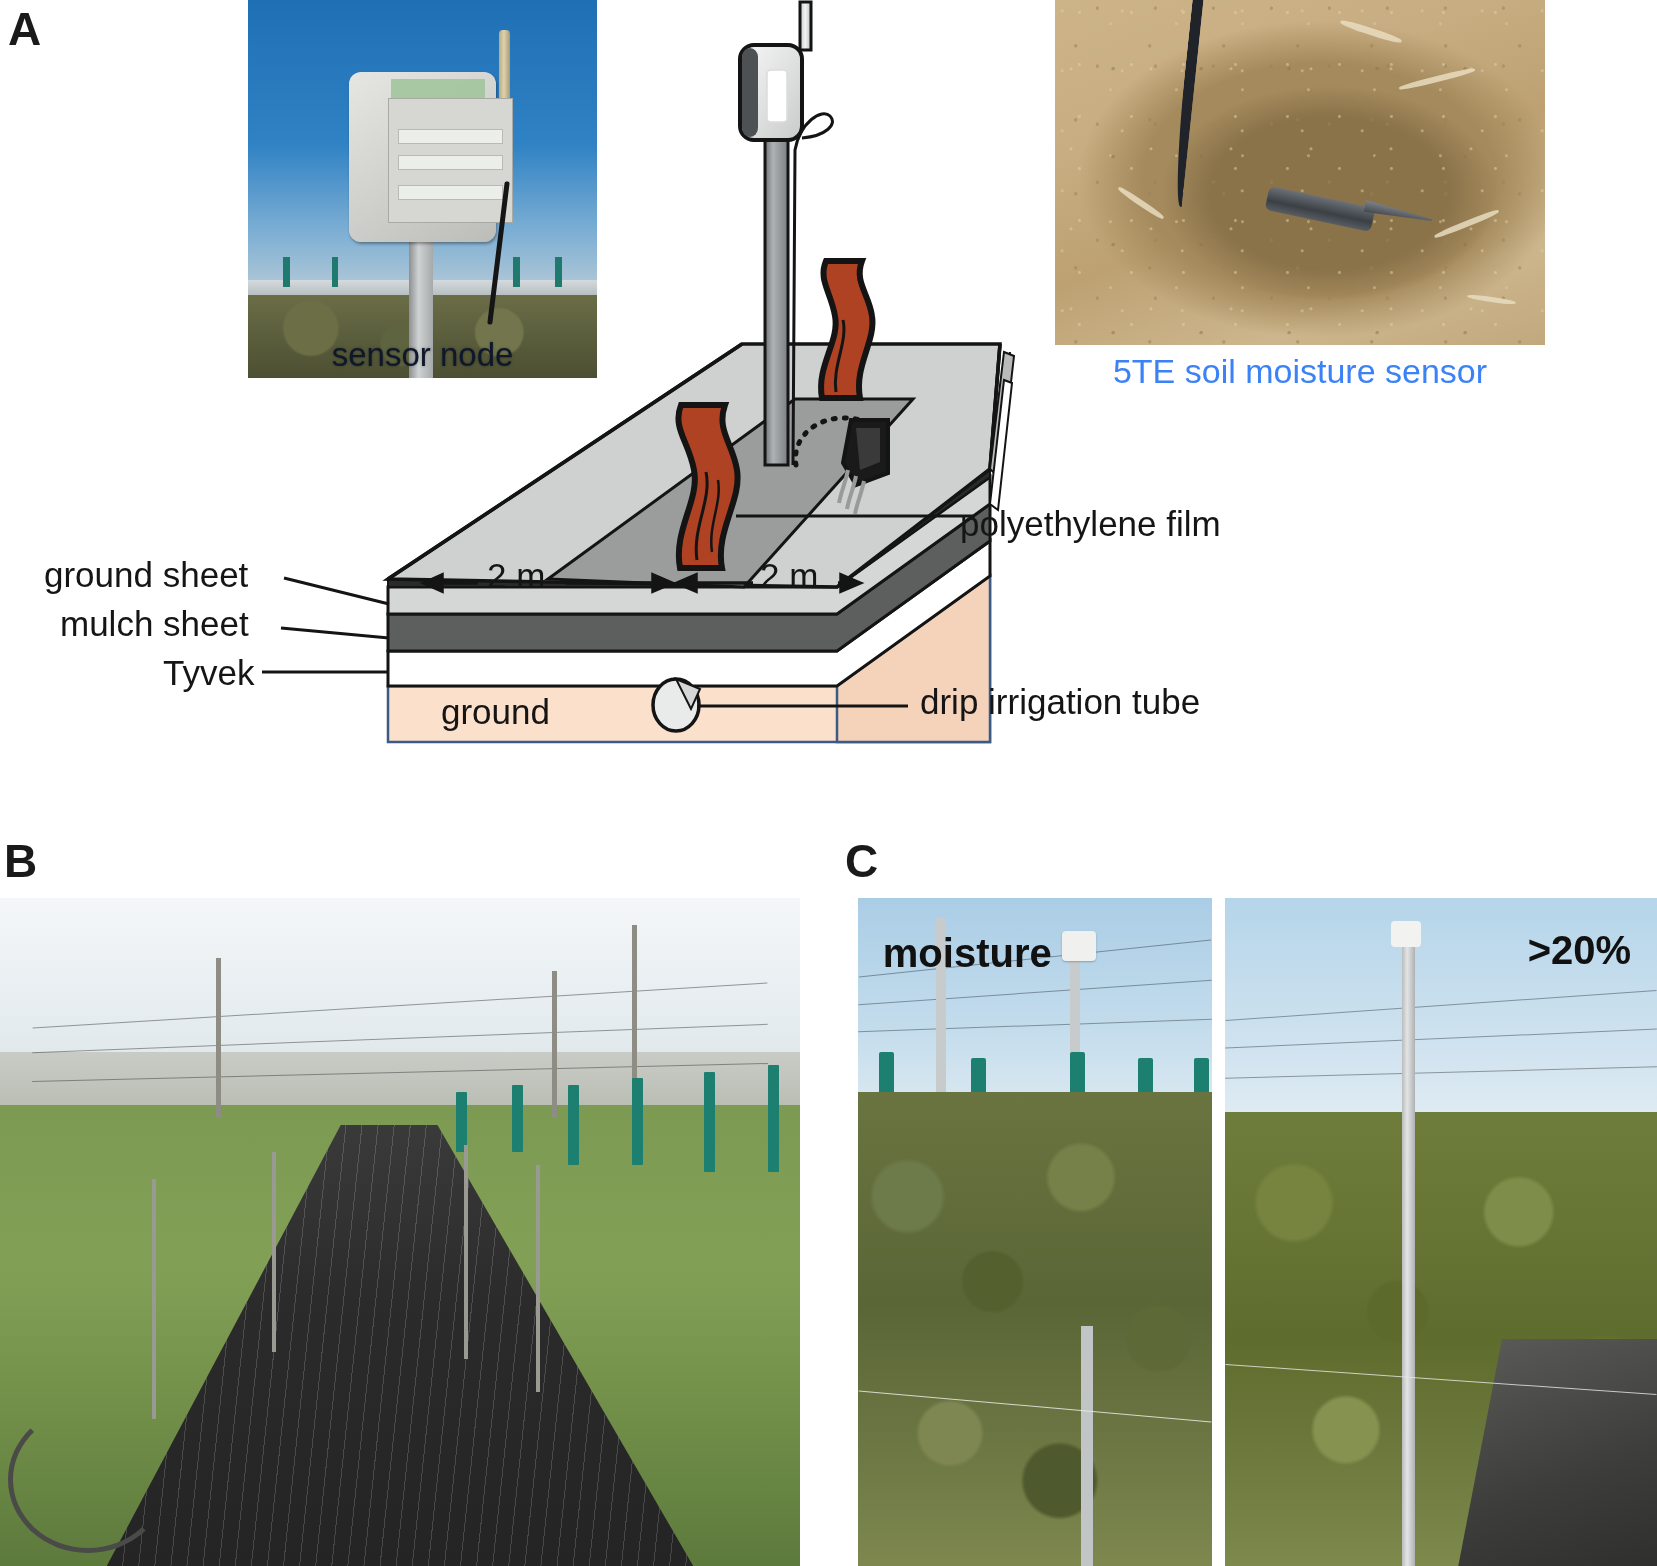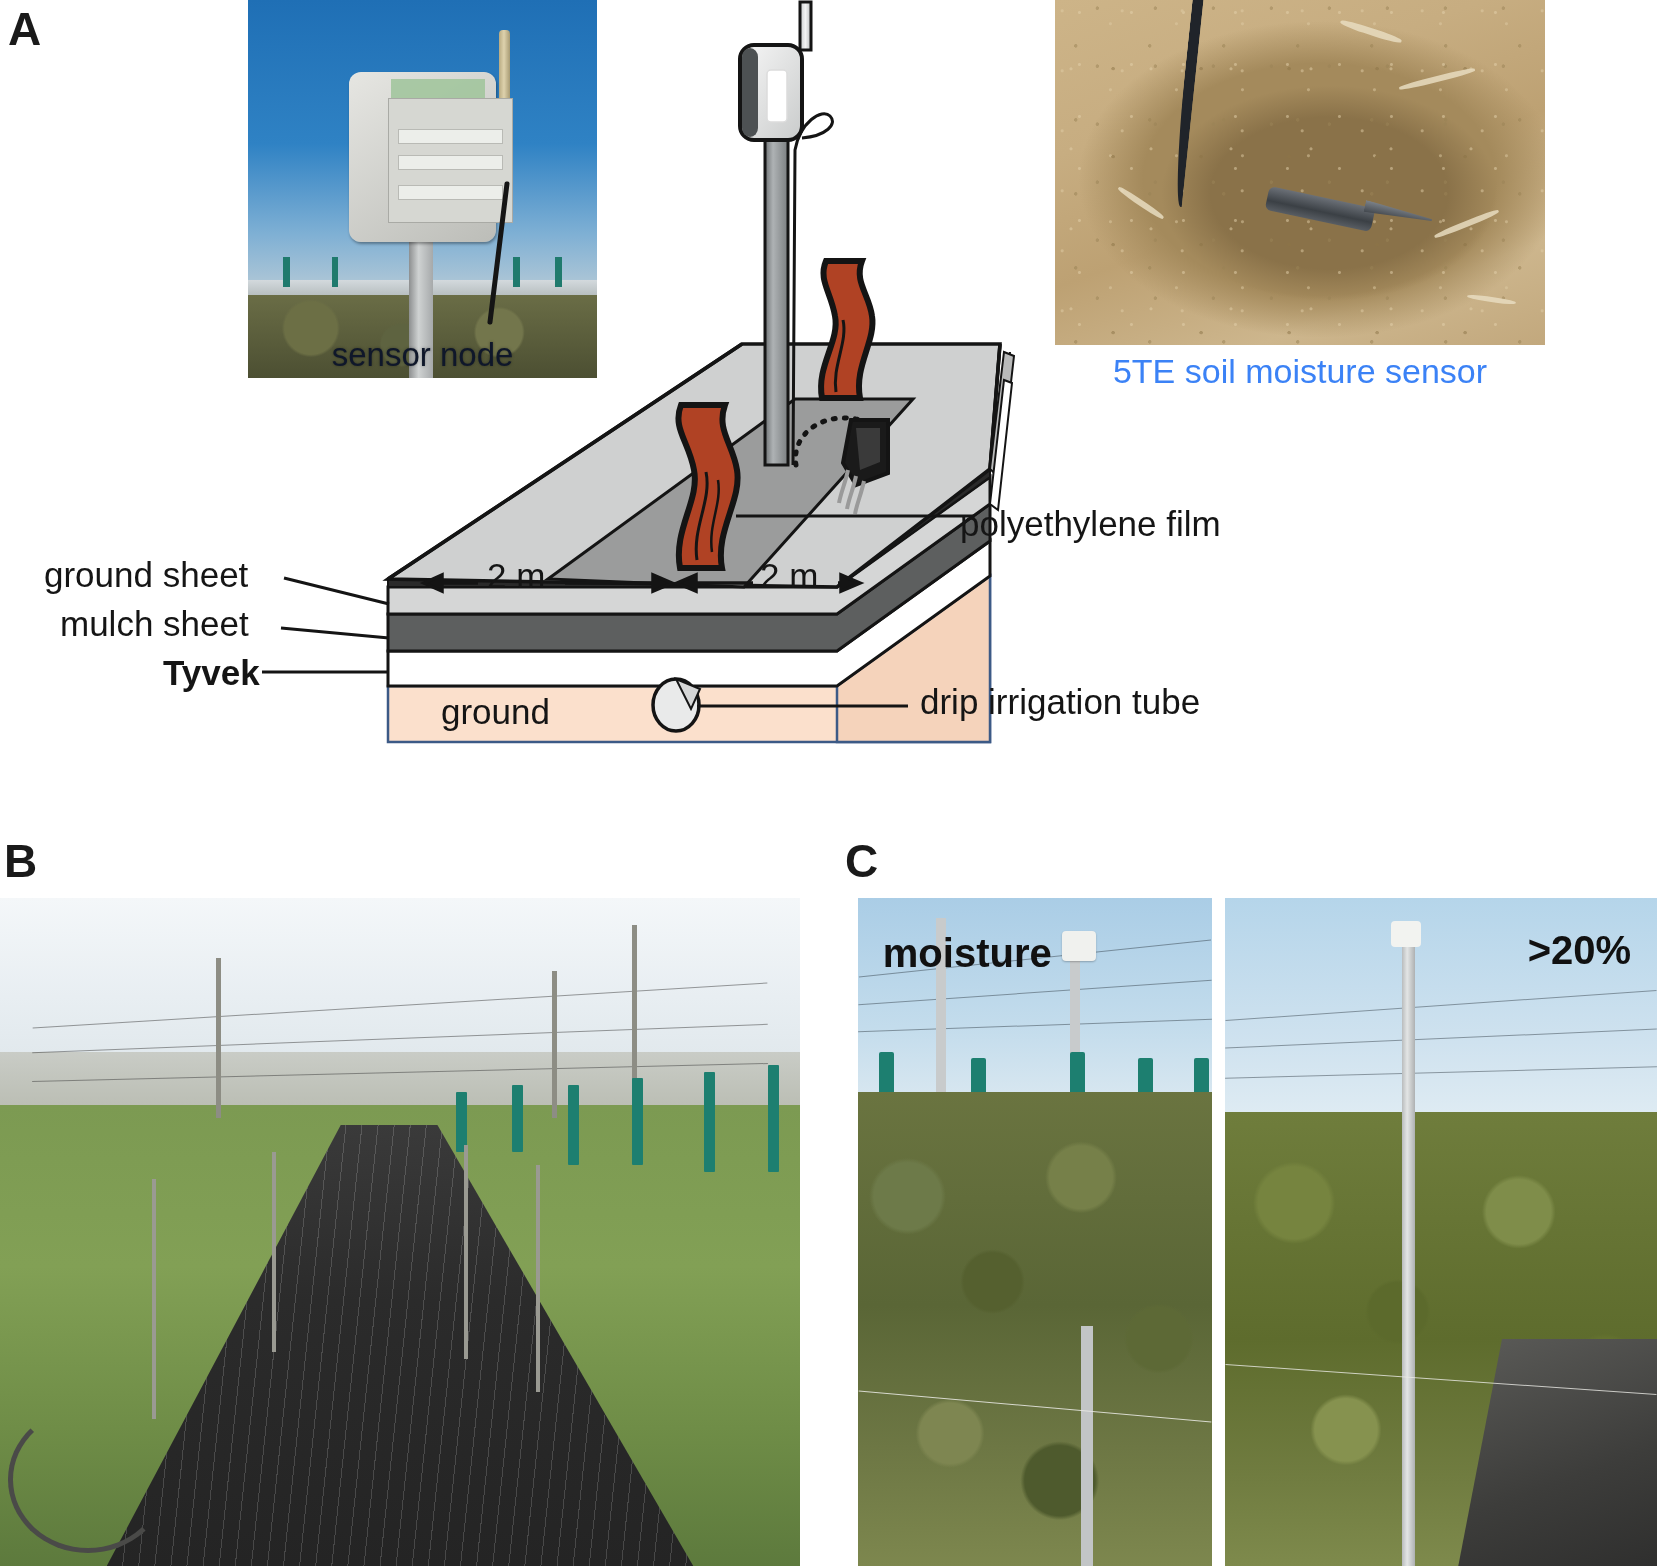--- a/index.html
+++ b/index.html
@@ -165,7 +165,7 @@
   }
   #lab-ground-sheet { left:44px;  top:557px; }
   #lab-mulch-sheet  { left:60px;  top:606px; }
-  #lab-tyvek        { left:163px; top:655px;font-weight:bold; }
+  #lab-tyvek        { left:163px; top:655px; }
   #lab-poly         { left:960px; top:500px;margin-top:6px; }
   #lab-drip         { left:920px; top:684px; }
   #lab-ground-in    { left:441px; top:694px; }

